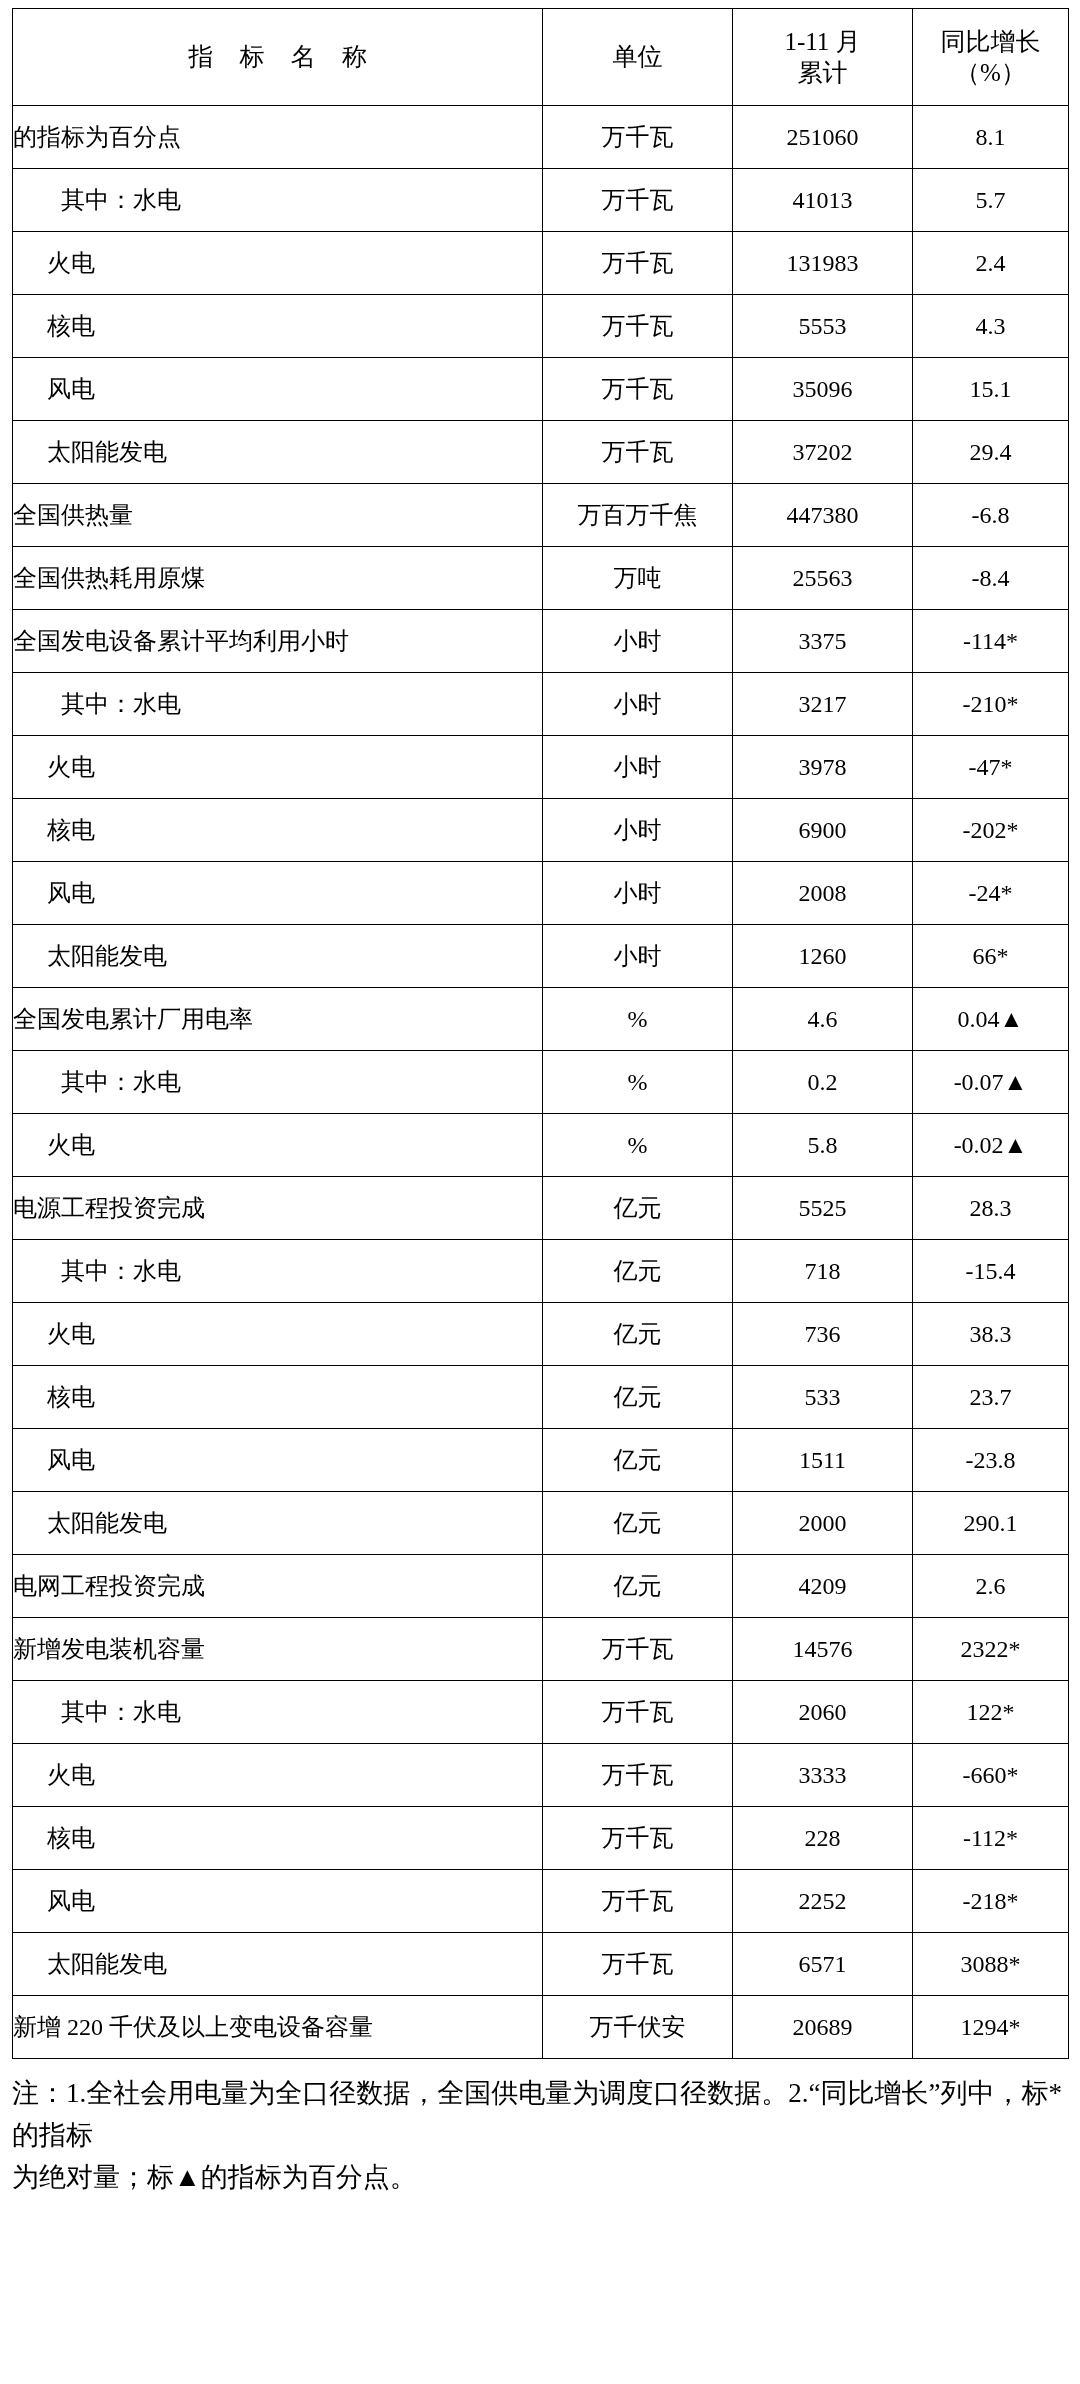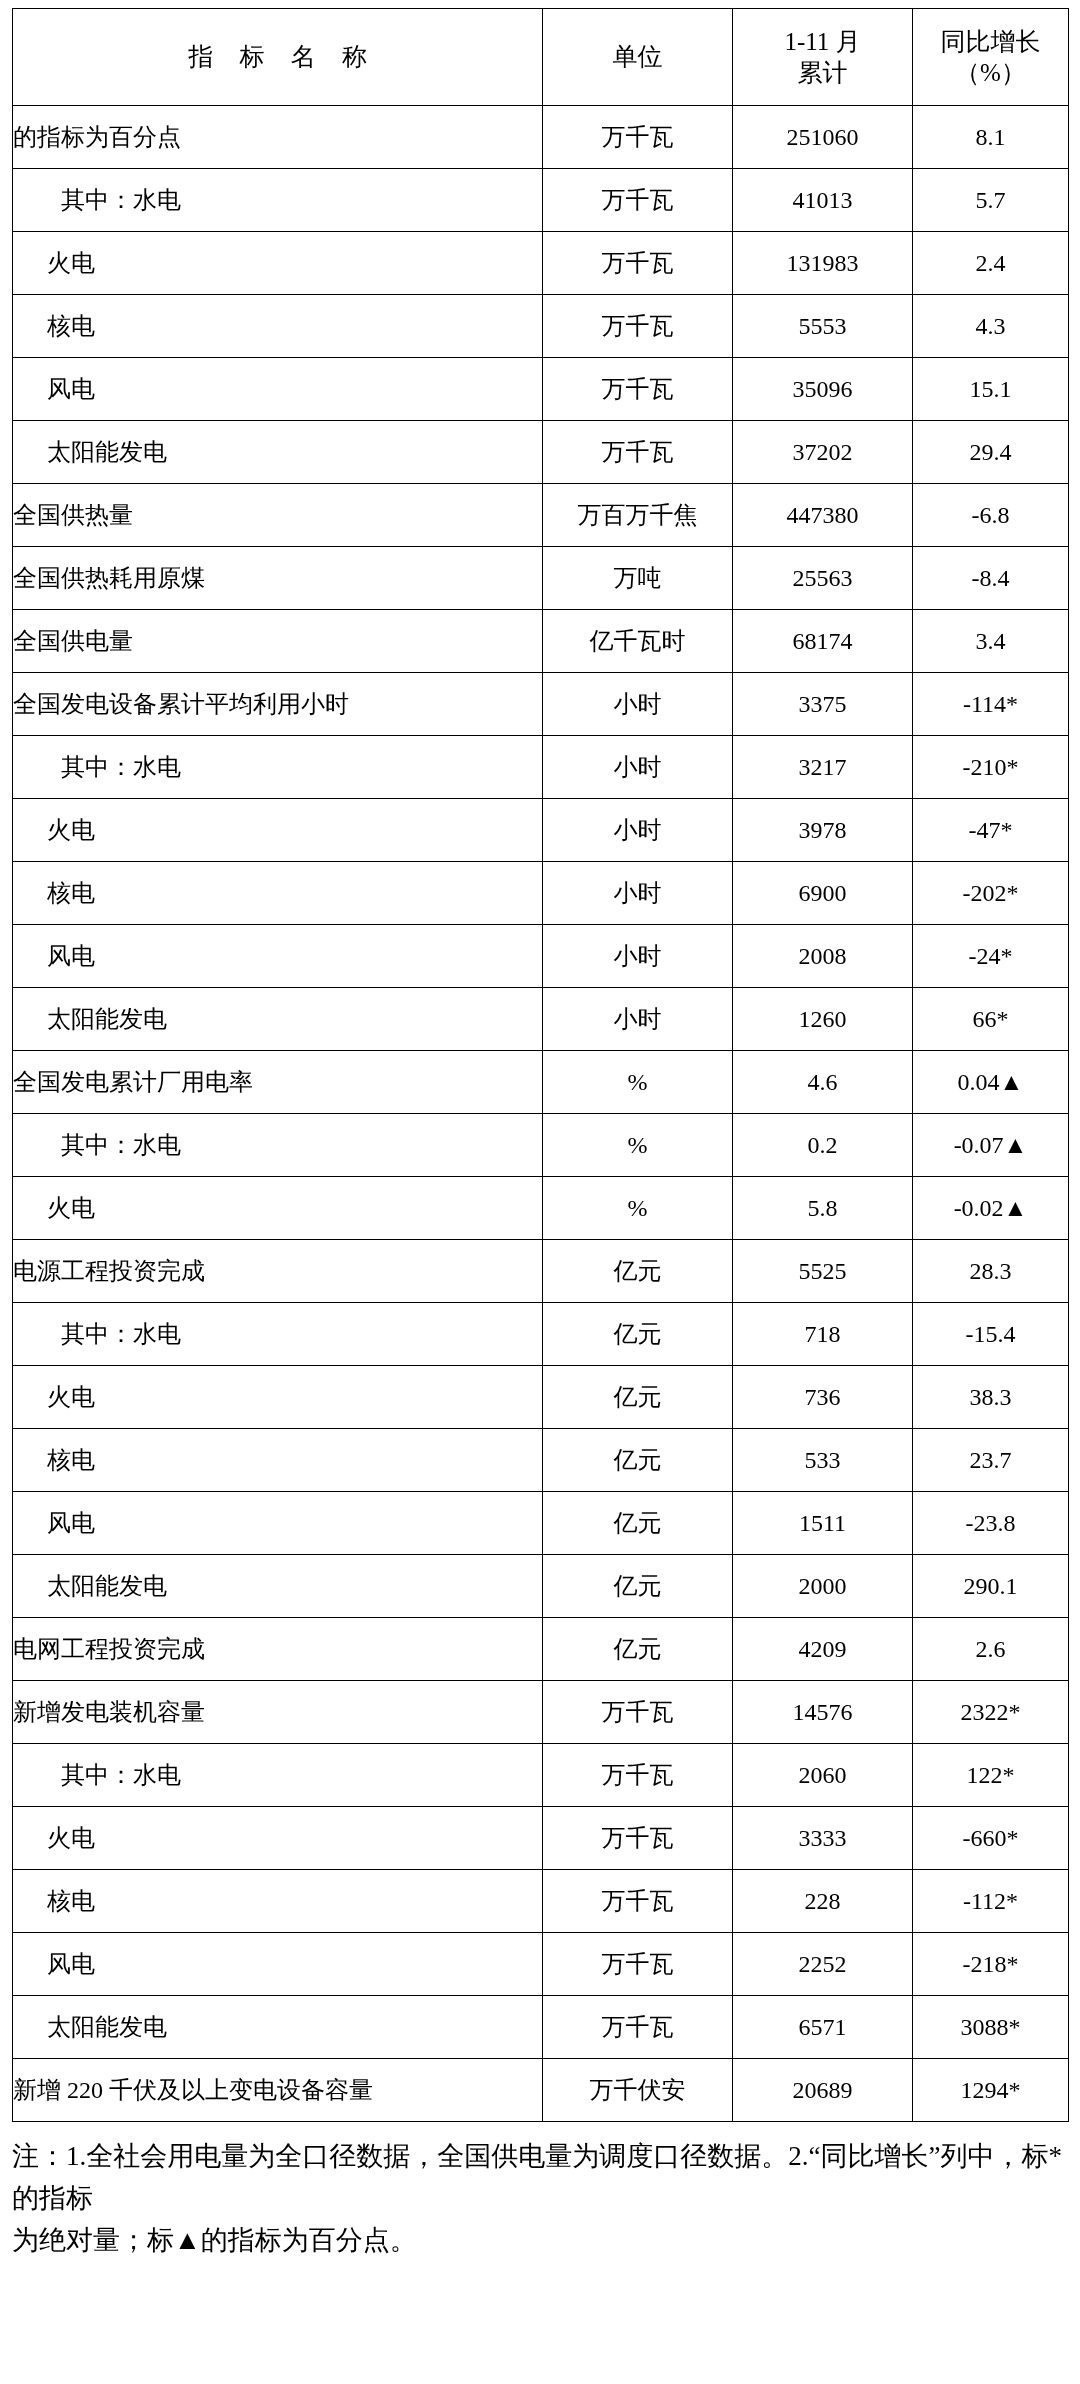--- a/index.html
+++ b/index.html
@@ -153,12 +153,6 @@
           <td class="yoy">-8.4</td>
         </tr>
         <tr>
-          <td class="name">全国供电量</td>
-          <td class="unit">亿千瓦时</td>
-          <td class="val">68174</td>
-          <td class="yoy">3.4</td>
-        </tr>
-        <tr>
           <td class="name">全国发电设备累计平均利用小时</td>
           <td class="unit">小时</td>
           <td class="val">3375</td>

